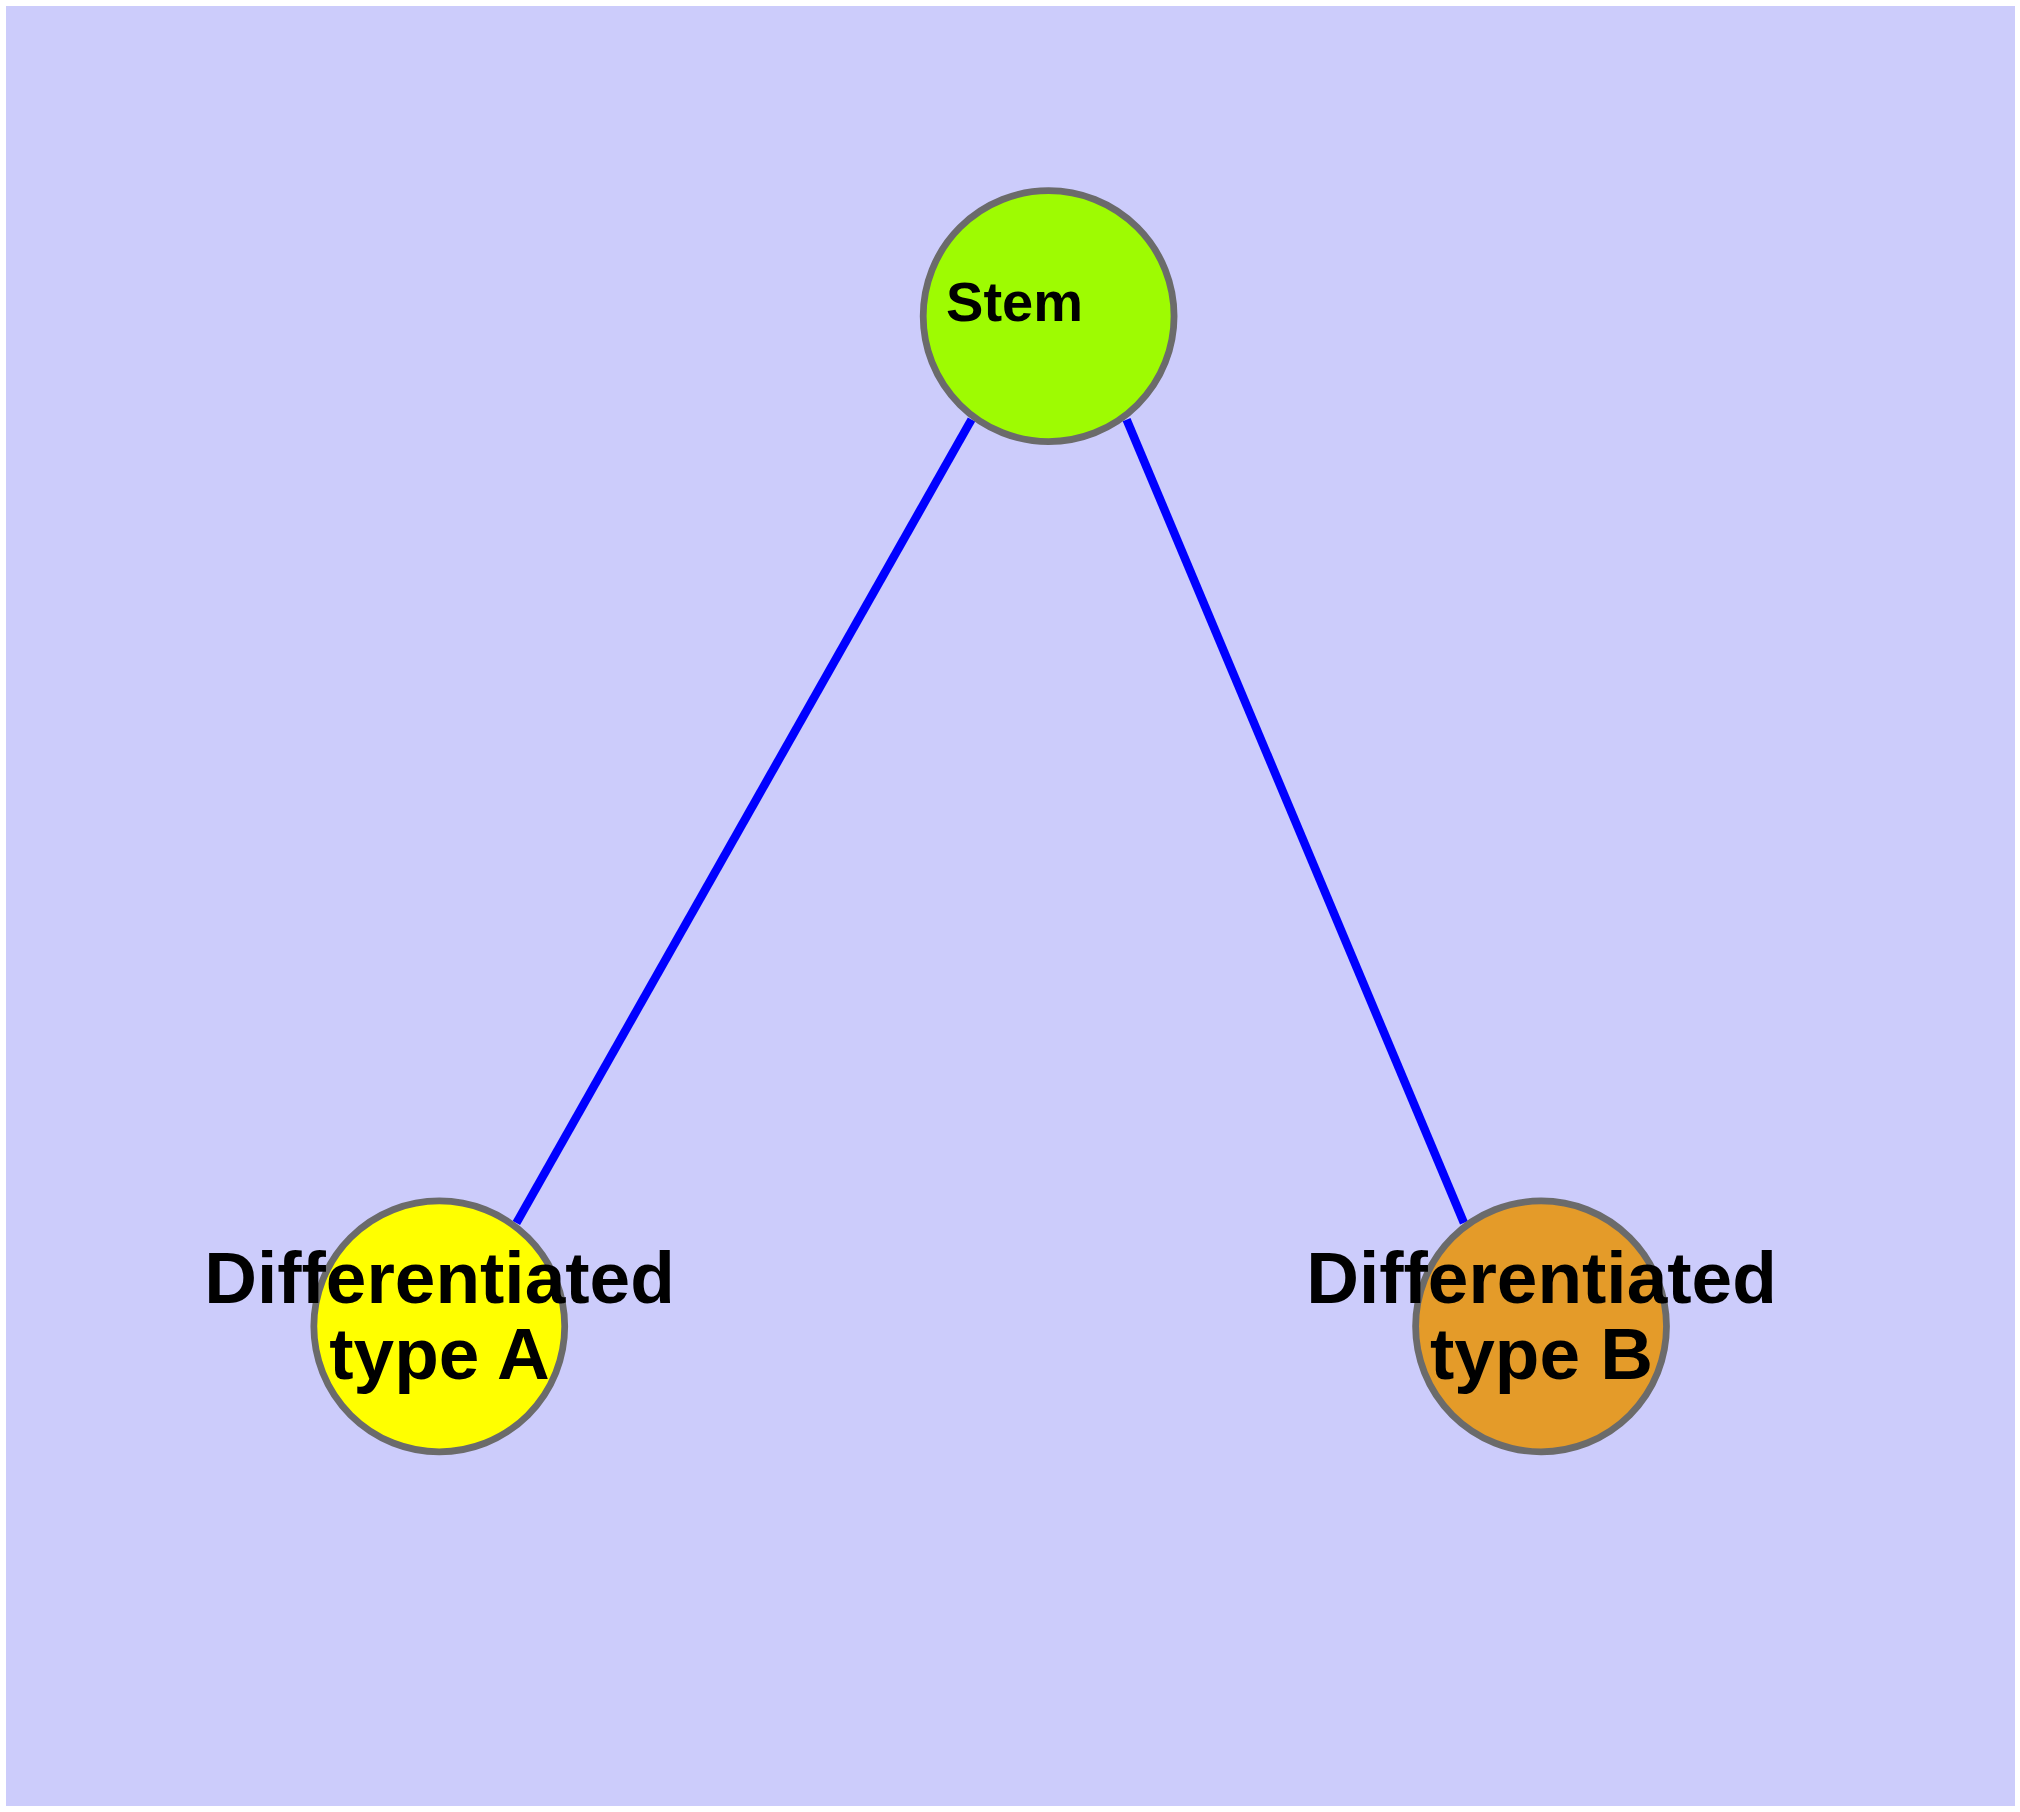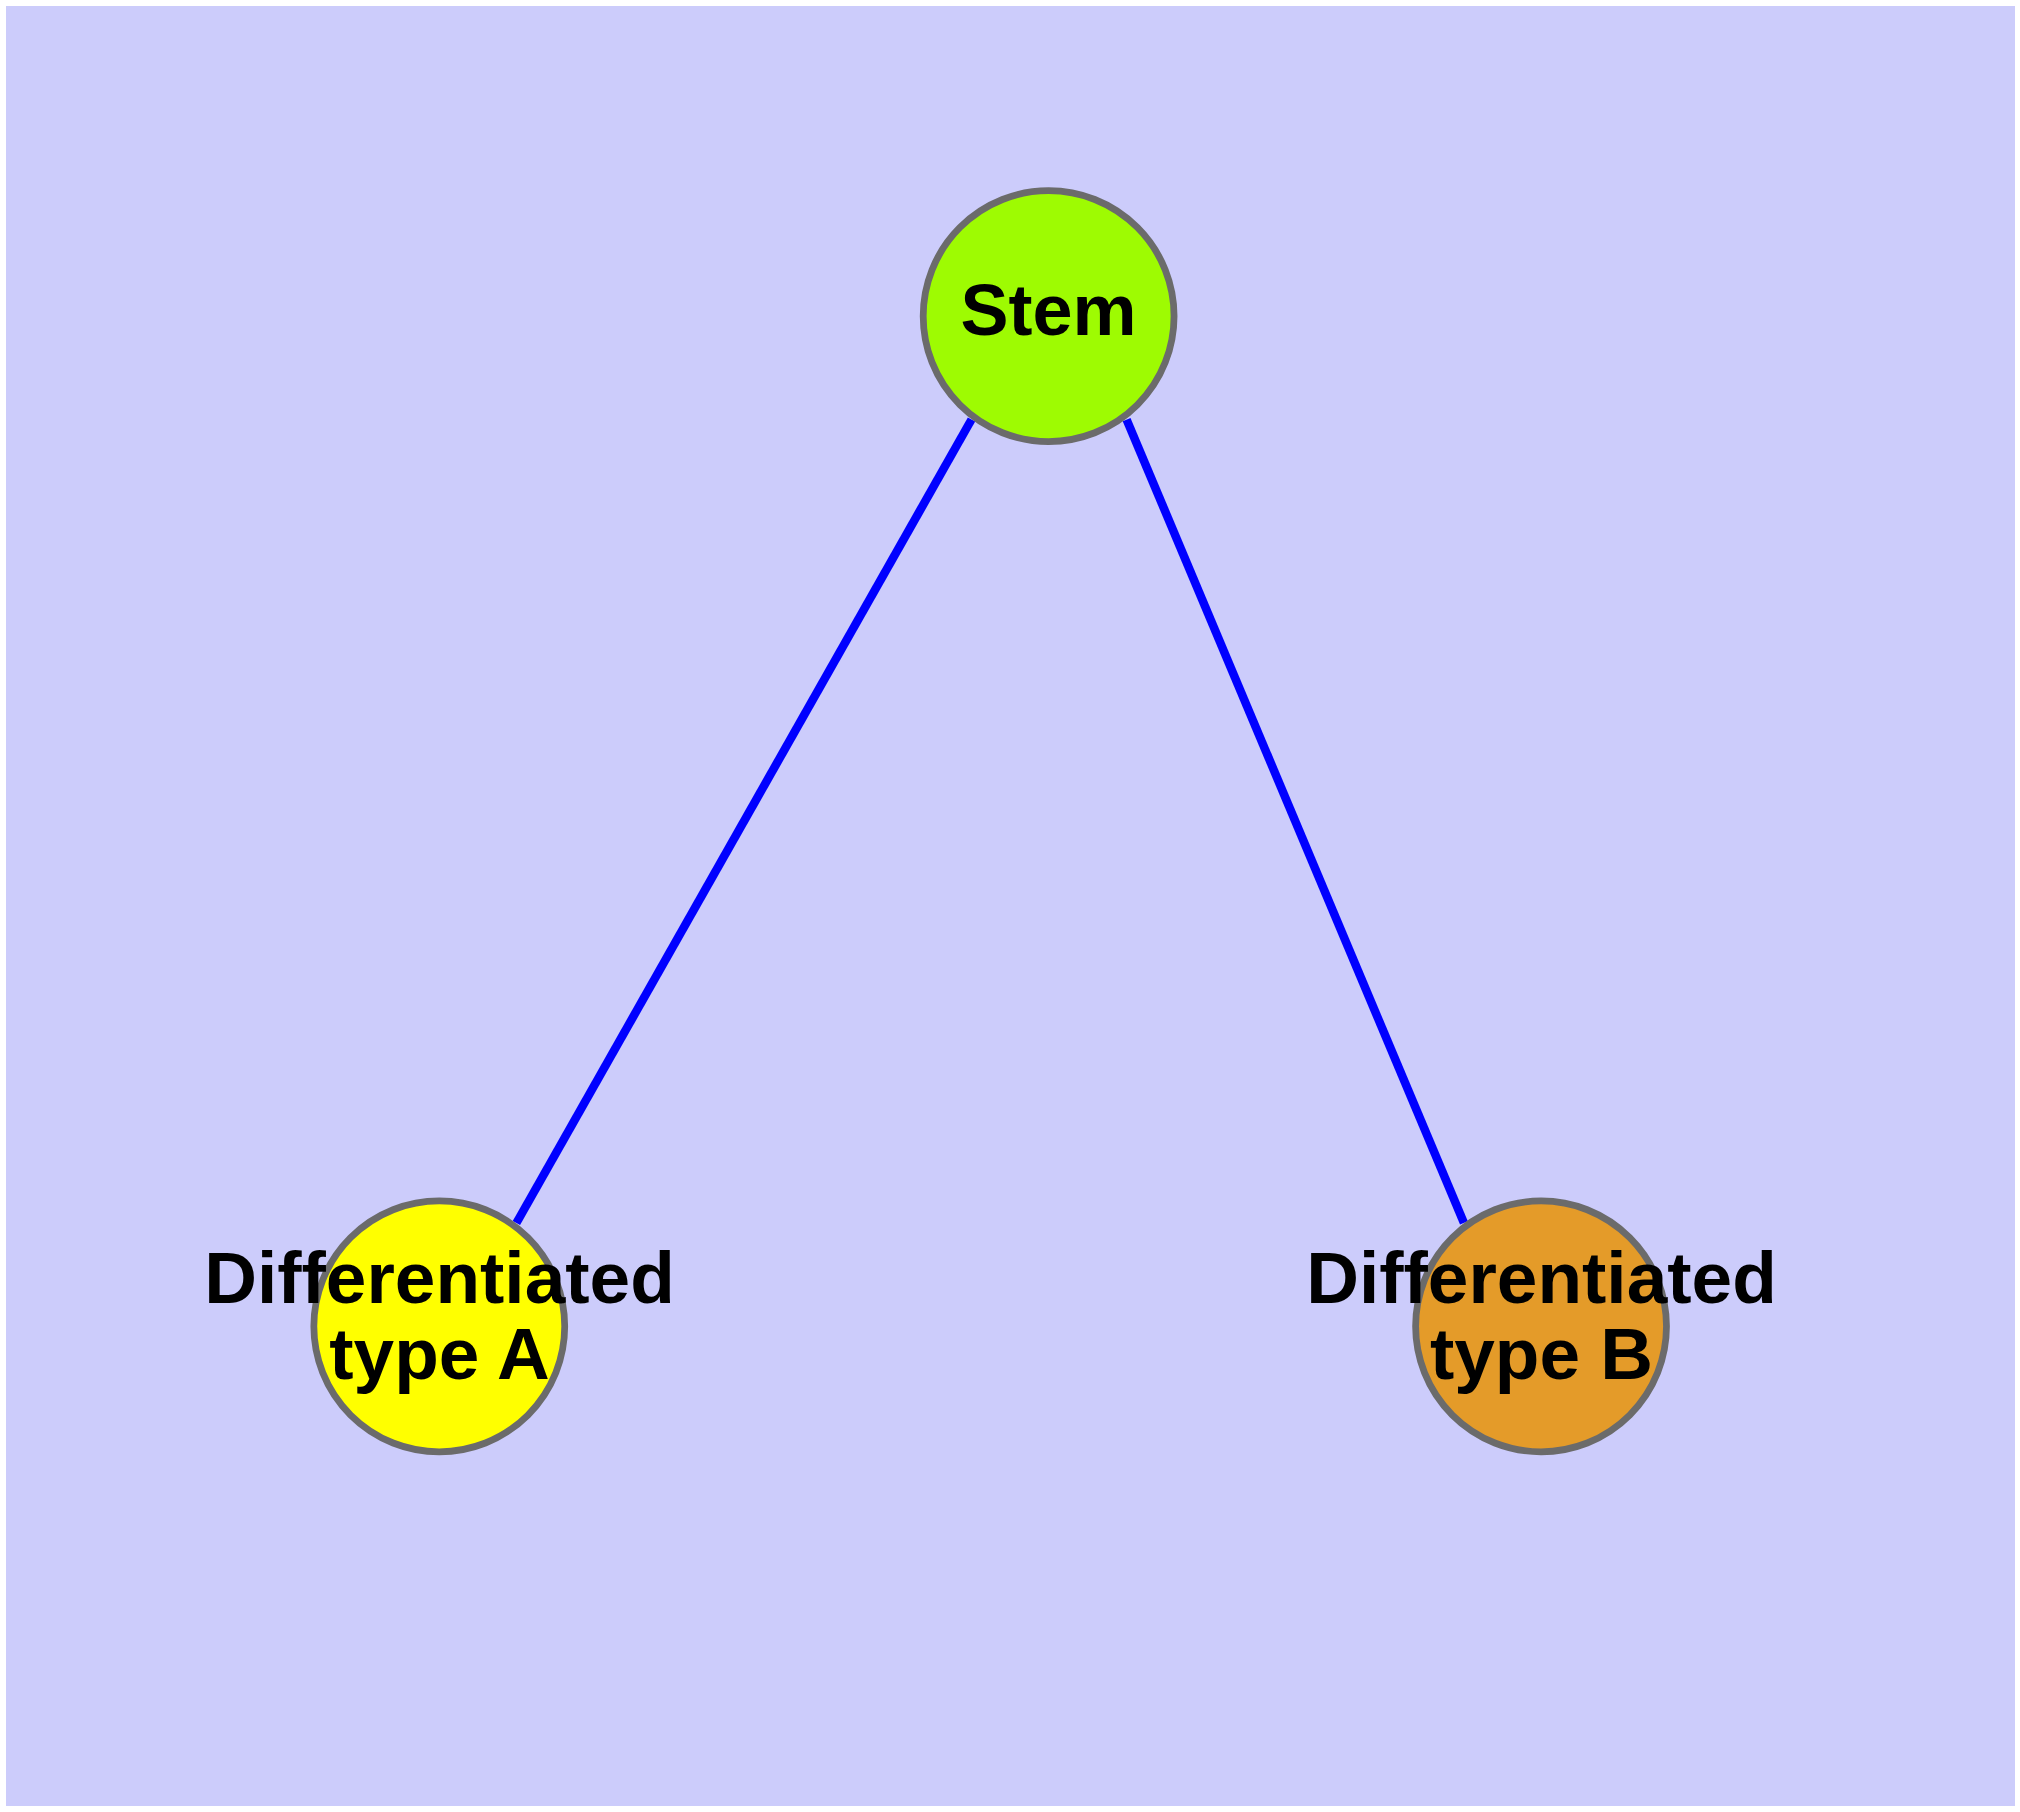--- a/index.html
+++ b/index.html
@@ -48,8 +48,8 @@
     -webkit-font-smoothing: antialiased;
   }
   #label-stem {
-    font-size: 72px;
-    left: 794px;
+    font-size: 56px;
+    left: 760px;
     top: 273px;
     width: 509px;
   }

